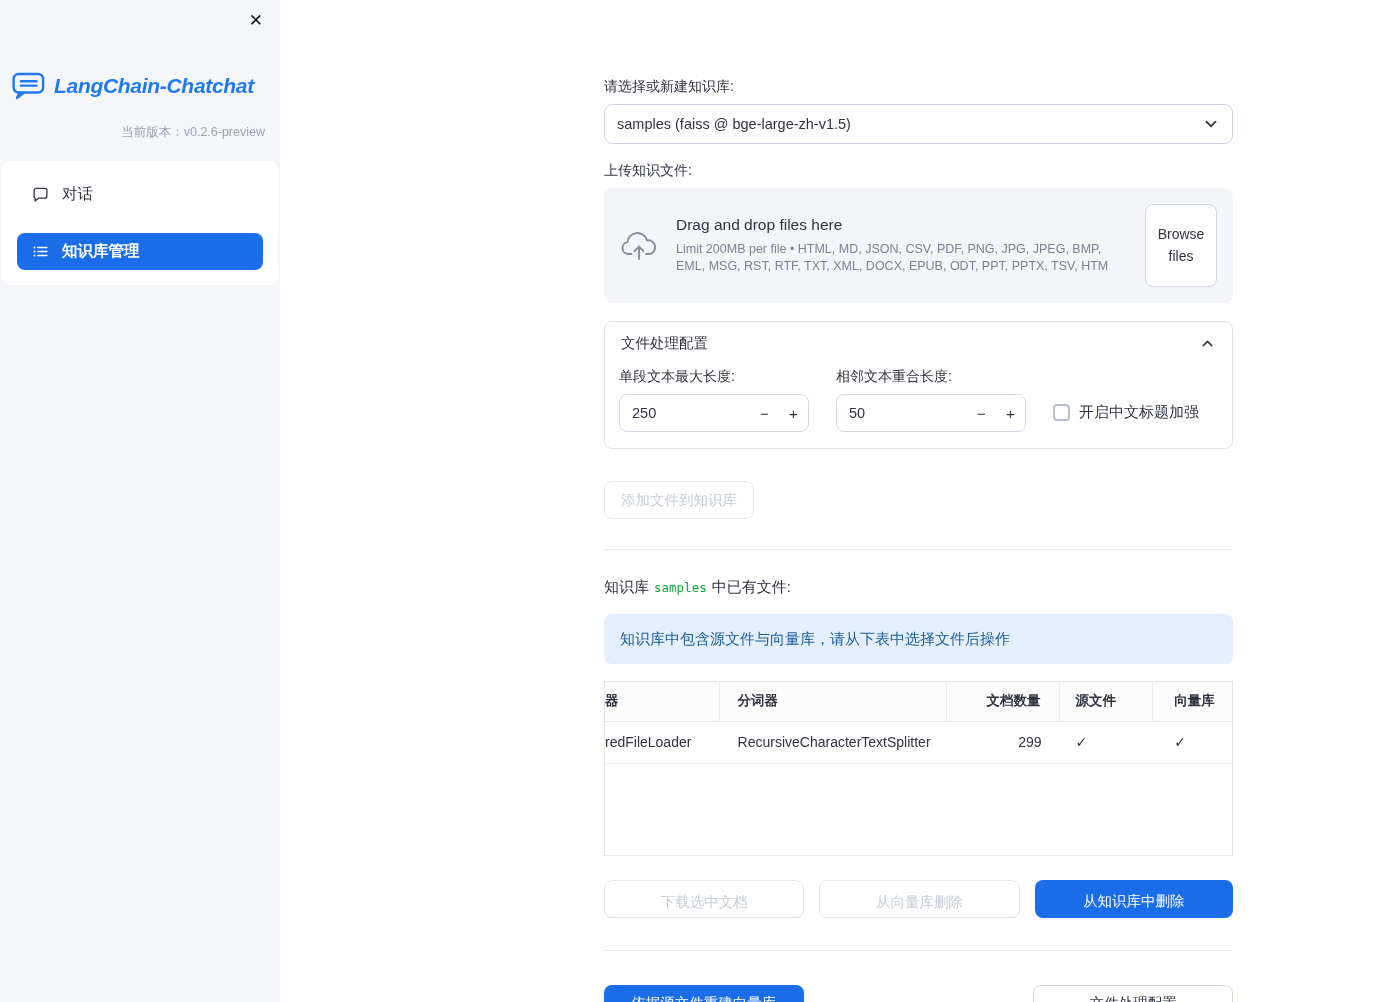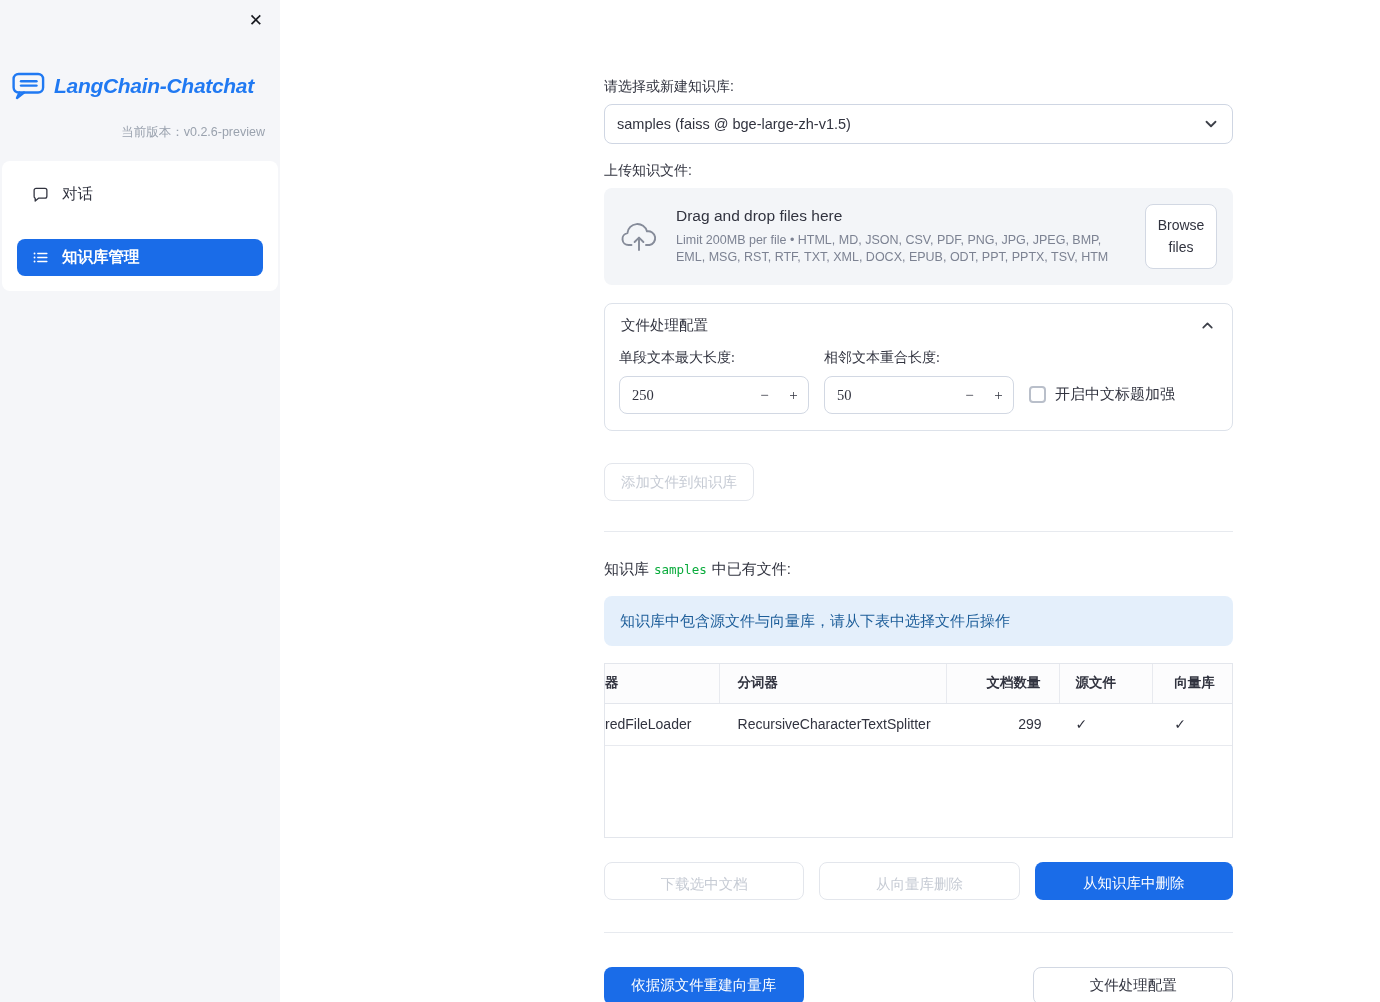--- a/index.html
+++ b/index.html
@@ -41,7 +41,7 @@
   .uptexts{flex:1;}
   .drag{font-size:15.5px;}
   .limit{margin-top:7px;font-size:12.5px;color:var(--muted);line-height:1.35;max-width:478px;}
-  .browse{margin-left:auto;background:#fff;border:1px solid var(--border);border-radius:8px;width:72px;padding:10px 8px;font-size:14px;line-height:1.55;color:var(--text);cursor:pointer;font-family:inherit;}
+  .browse{margin-left:auto;background:#fff;border:1px solid var(--border);border-radius:8px;width:72px;padding:19px 8px;font-size:14px;line-height:1.55;color:var(--text);cursor:pointer;font-family:inherit;}
   .expander{margin-top:18px;border:1px solid #dde2ea;border-radius:8px;}
   .exp-header{height:42px;display:flex;align-items:center;justify-content:space-between;padding:0 16px;font-size:14.5px;cursor:pointer;}
   .exp-body{display:flex;align-items:flex-end;gap:15px;padding:2px 14px 16px 14px;font-family:Liberation Serif, serif;}

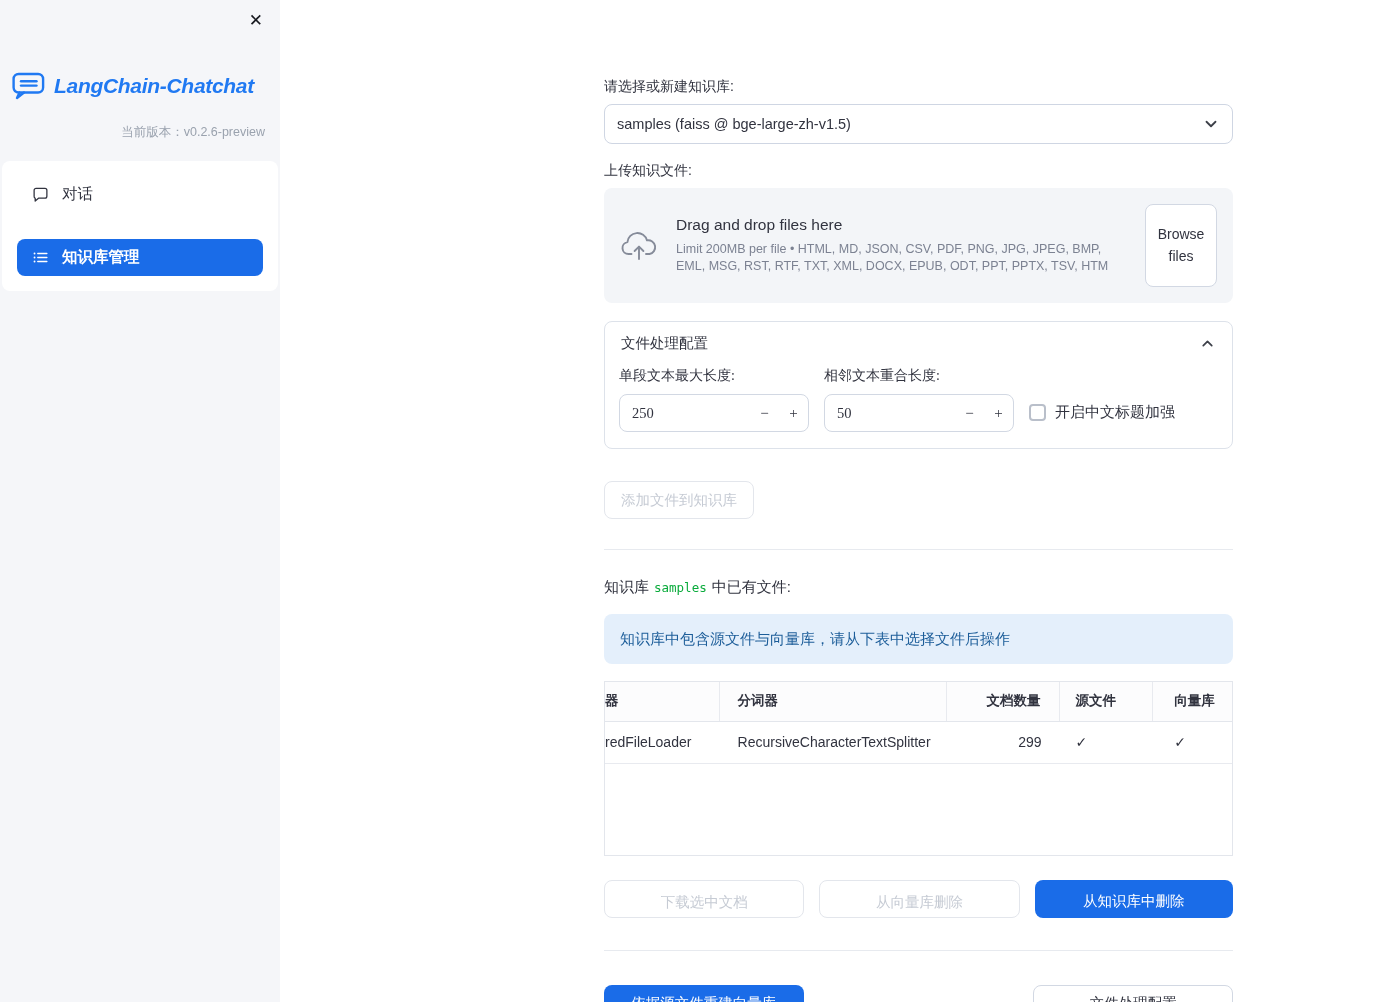--- a/index.html
+++ b/index.html
@@ -28,7 +28,7 @@
   .version{text-align:right;padding:24px 15px 0 0;color:#9aa2ae;font-size:12.5px;}
   .menu-card{background:#fff;border-radius:8px;margin:20px 2px 0 2px;padding:15px 15px;}
   .menu-item{display:flex;align-items:center;gap:13px;height:37px;border-radius:8px;padding:0 15px;font-size:15.5px;cursor:pointer;color:var(--text);}
-  .menu-item + .menu-item{margin-top:26px;}
+  .menu-item + .menu-item{margin-top:20px;}
   .menu-item.active{background:var(--primary);color:#fff;font-weight:bold;}
   .mi-icon{display:flex;align-items:center;}
   

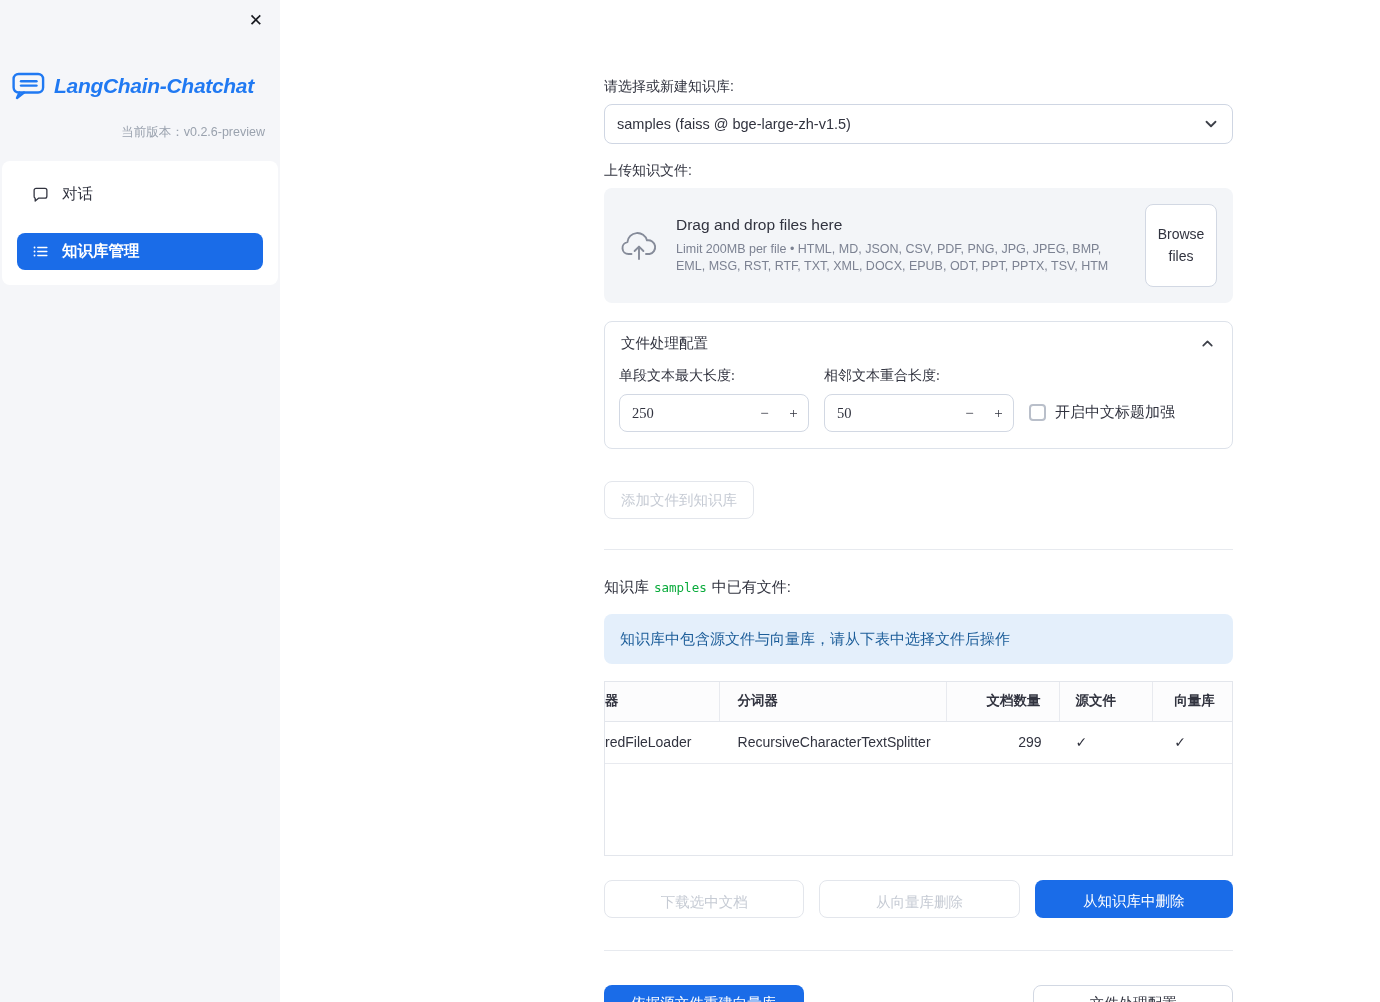--- a/index.html
+++ b/index.html
@@ -44,7 +44,7 @@
   .browse{margin-left:auto;background:#fff;border:1px solid var(--border);border-radius:8px;width:72px;padding:19px 8px;font-size:14px;line-height:1.55;color:var(--text);cursor:pointer;font-family:inherit;}
   .expander{margin-top:18px;border:1px solid #dde2ea;border-radius:8px;}
   .exp-header{height:42px;display:flex;align-items:center;justify-content:space-between;padding:0 16px;font-size:14.5px;cursor:pointer;}
-  .exp-body{display:flex;align-items:flex-end;gap:15px;padding:2px 14px 16px 14px;font-family:Liberation Serif, serif;}
+  .exp-body{display:flex;align-items:flex-end;gap:27px;padding:2px 14px 16px 14px;}
   .fgroup{width:190px;}
   .num-input{display:flex;align-items:center;height:38px;border:1px solid var(--border);border-radius:8px;background:#fff;padding-left:12px;width:190px;}
   .num-val{flex:1;font-size:14.5px;}

